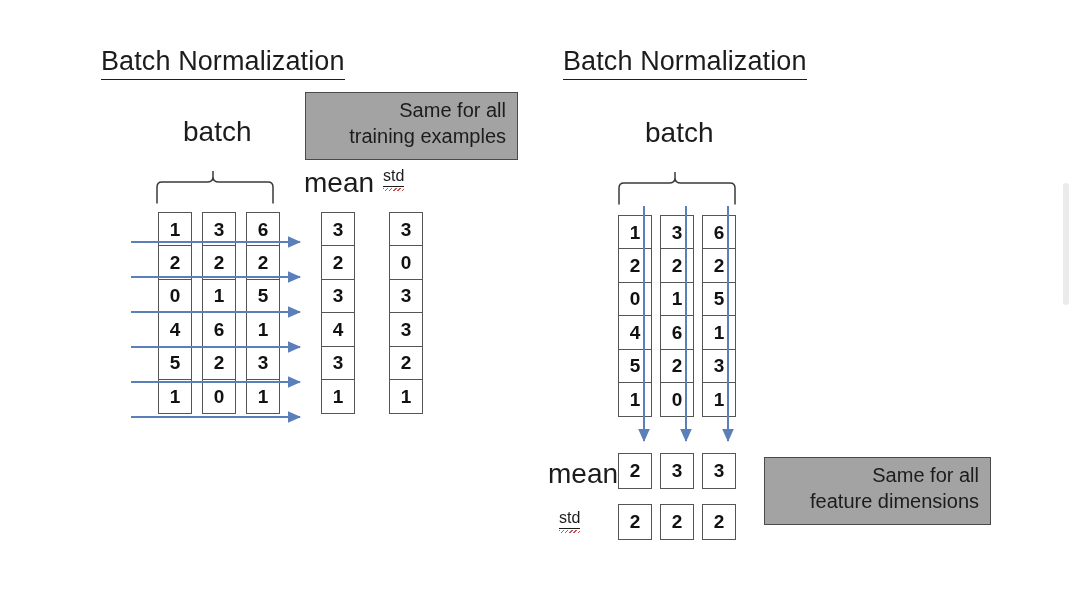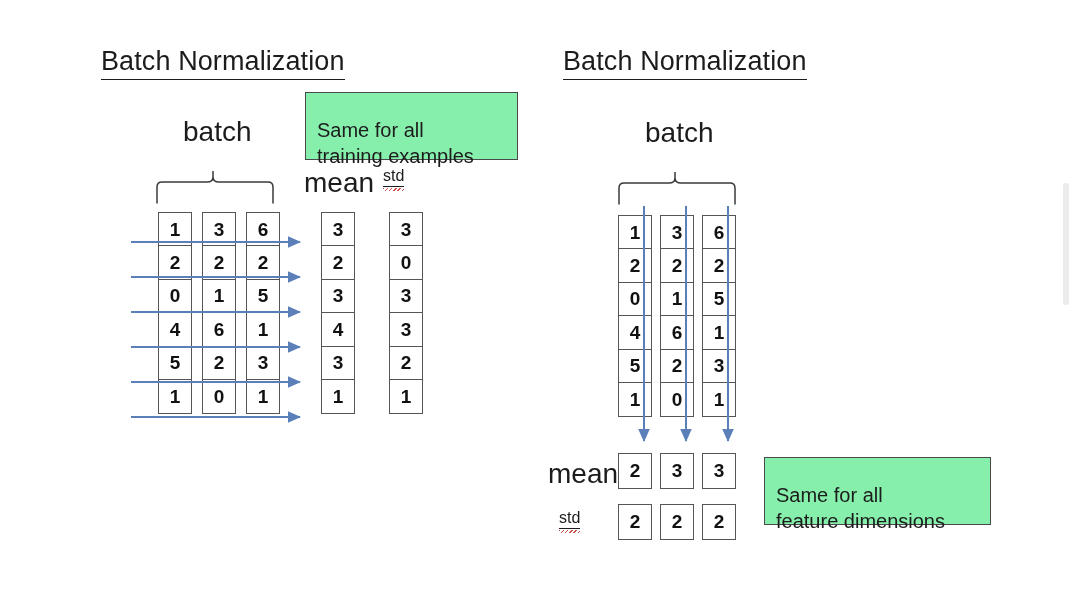--- a/index.html
+++ b/index.html
@@ -83,13 +83,14 @@
   .callout {
     position: absolute;
     border: 1.6px solid #4a4a4a;
-    background: #86efac;
+    background: #a3a3a3;
     font-size: 20px;
     line-height: 1.32;
     color: #1c1c1c;
-    padding: 24px 11px 9px 11px;
+    padding: 4px 11px 9px 11px;
     white-space: pre-line;
     box-sizing: border-box;
+    text-align: right;
   }
   #callout-bn { left: 305px; top: 92px;  width: 213px; height: 68px; }
   #callout-ln { left: 764px; top: 457px; width: 227px; height: 68px; }

